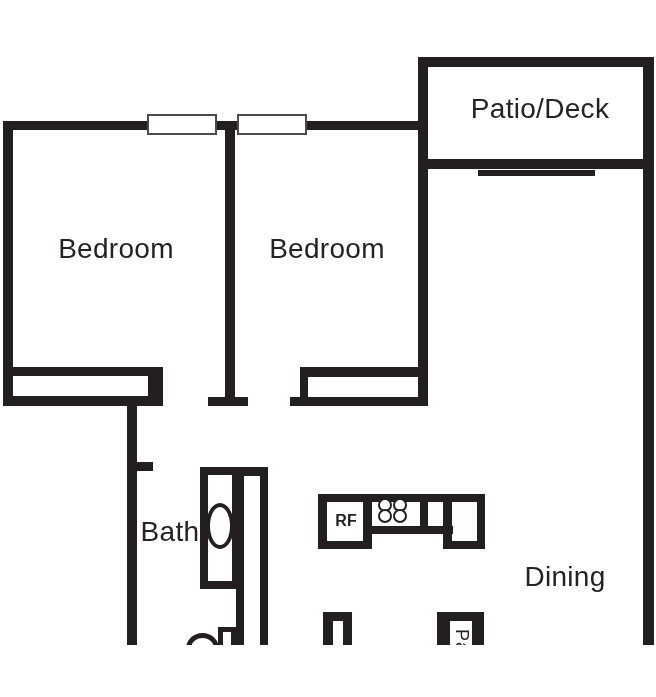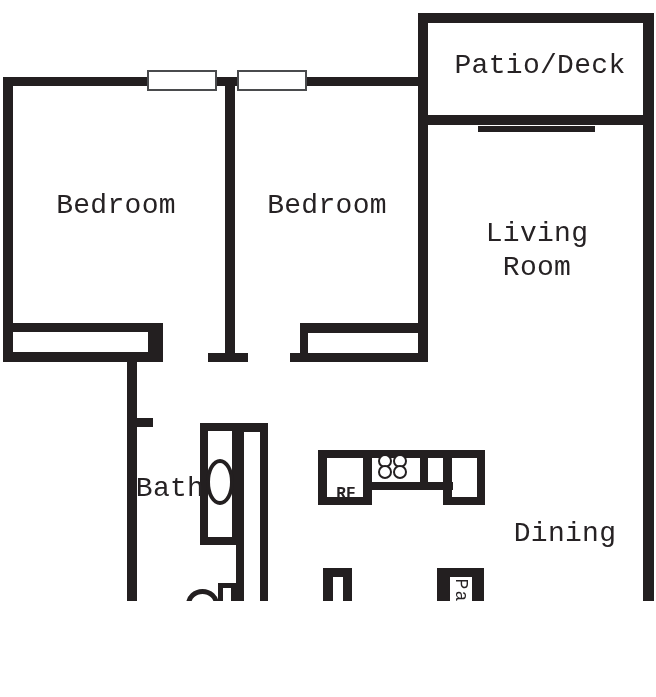--- a/index.html
+++ b/index.html
@@ -13,8 +13,9 @@
     position:relative;
     width:656px;height:601px;
     background:var(--background);
-    font-family:Liberation Mono, monospace;
+    font-family:Liberation Sans, sans-serif;
     overflow:hidden;
+    margin-top:44px;
   }
   .w{position:absolute;background:var(--wall);}
   .hollow{position:absolute;background:var(--wall);}

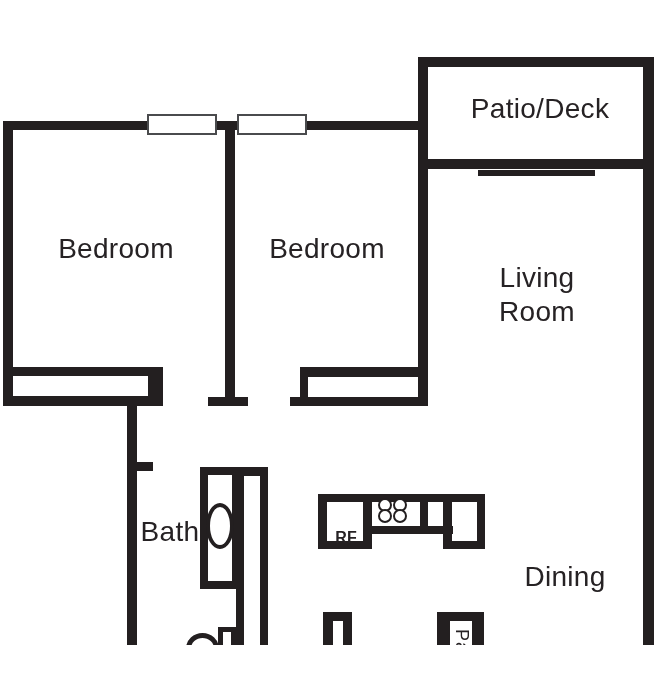--- a/index.html
+++ b/index.html
@@ -147,10 +147,6 @@
   <div class="lbl" style="left:540px;top:65px;">Patio/Deck</div>
   <div class="lbl" style="left:116px;top:205px;">Bedroom</div>
   <div class="lbl" style="left:327px;top:205px;">Bedroom</div>
-  <div class="lbl two-line" style="left:537px;top:251px;">
-    <span>Living</span><br>
-    <span>Room</span>
-  </div>
   <div class="lbl" style="left:170px;top:488px;">Bath</div>
   <div class="lbl" style="left:565px;top:533px;">Dining</div>
   <div class="lbl small" style="left:346px;top:494px;">RF</div>

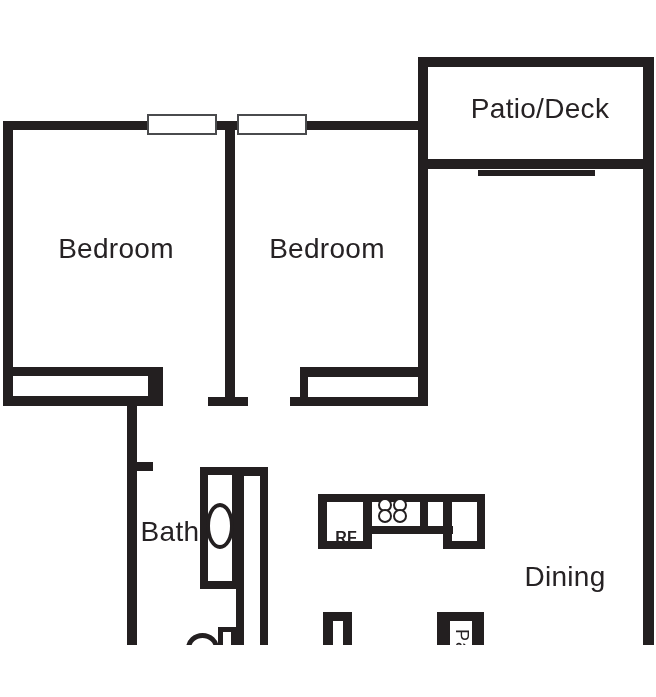--- a/index.html
+++ b/index.html
@@ -149,7 +149,7 @@
   <div class="lbl" style="left:327px;top:205px;">Bedroom</div>
   <div class="lbl" style="left:170px;top:488px;">Bath</div>
   <div class="lbl" style="left:565px;top:533px;">Dining</div>
-  <div class="lbl small" style="left:346px;top:494px;">RF</div>
+  <div class="lbl small" style="left:346px;top:477px;">RF</div>
   <div class="lbl vertical" style="left:461px;top:614px;">Pantry</div>
 
 </div>

